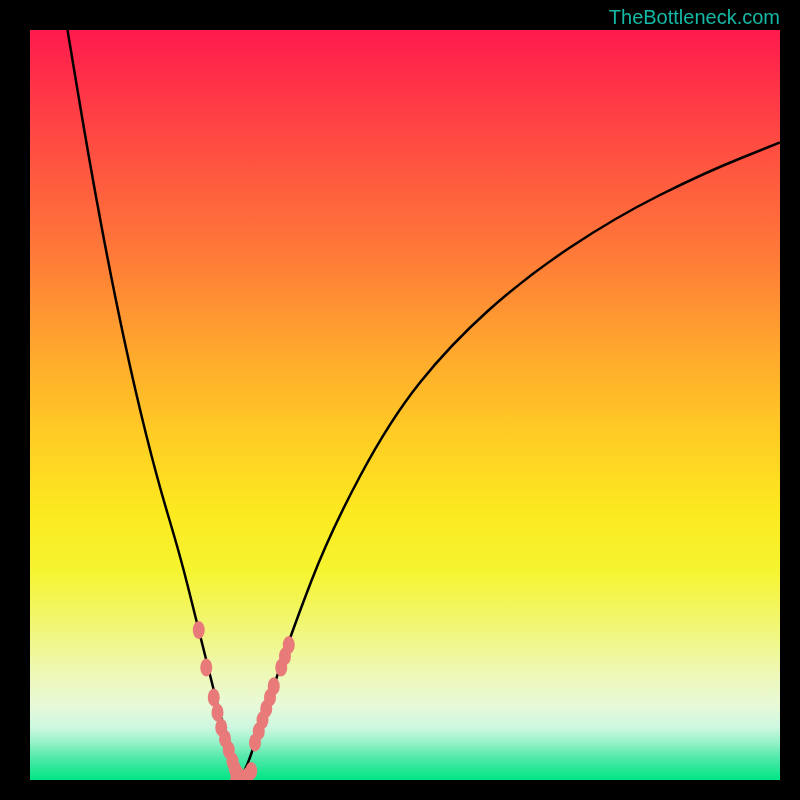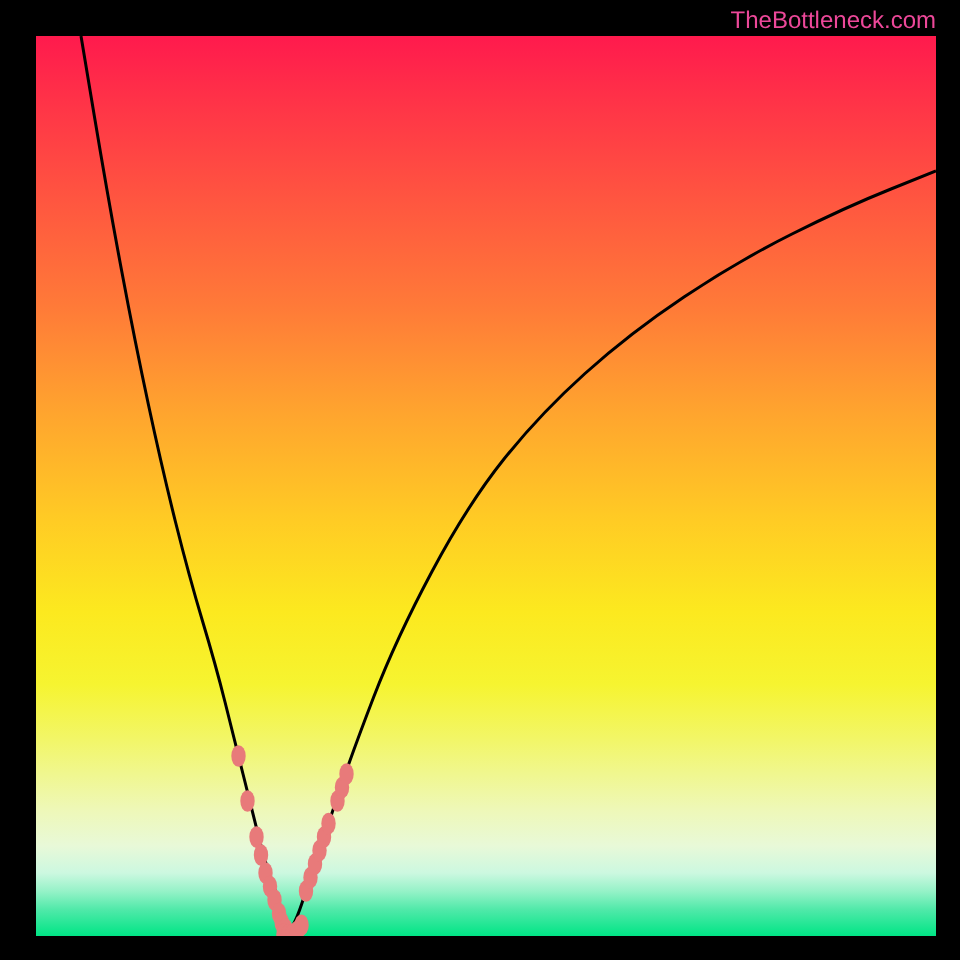--- a/index.html
+++ b/index.html
@@ -18,7 +18,7 @@
       position: absolute;
       top: 6px;
       right: 20px;
-      color: #ec4899;
+      color: #14b8a6;
       font-size: 20px;
       font-weight: 500;
       z-index: 10;

